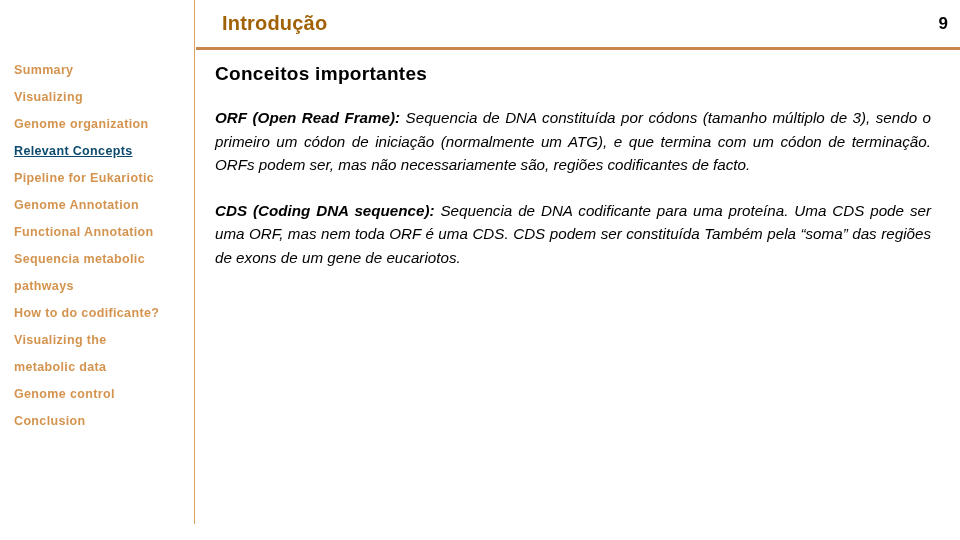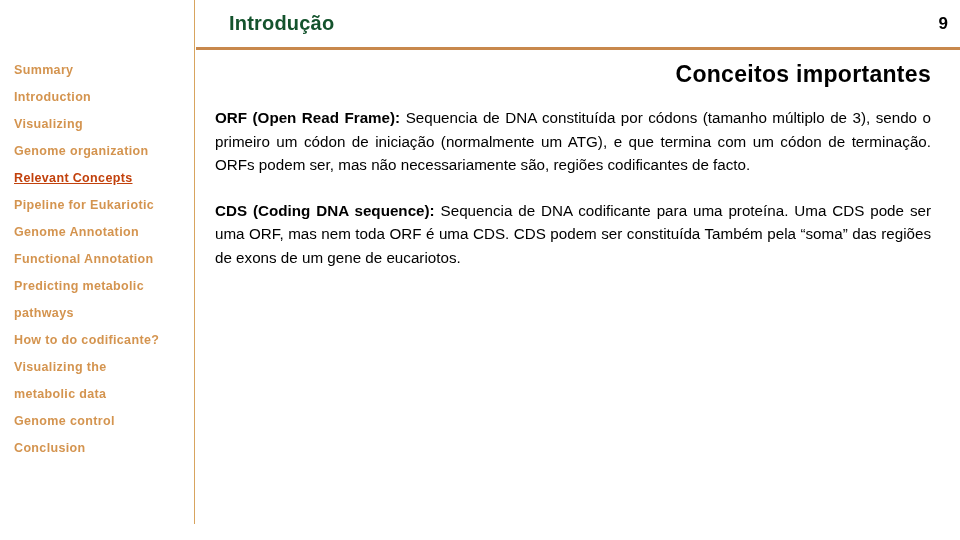--- a/index.html
+++ b/index.html
@@ -72,11 +72,11 @@
   }
   .header-title {
     position: absolute;
-    left: 33px;
+    left: 26px;
     top: 12px;
     font-size: 20px;
     font-weight: bold;
-    color: #14532d;
+    color: #a16207;
     letter-spacing: 0.2px;
   }
   .slide-number {

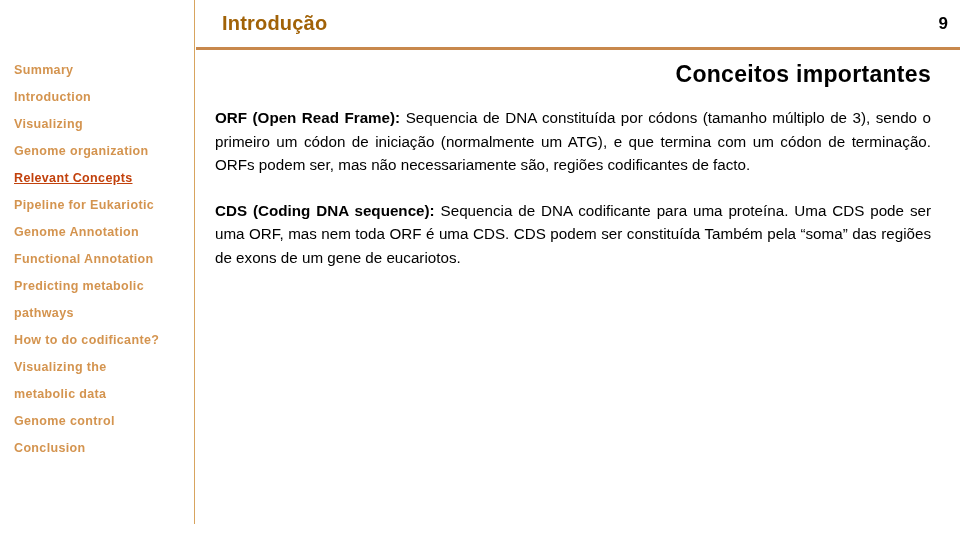--- a/index.html
+++ b/index.html
@@ -105,8 +105,8 @@
     height: 470px;
   }
   .subtitle {
-    text-align: right;
-    font-size: 23px;
+    text-align: left;
+    font-size: 19px;
     font-weight: bold;
     color: #000000;
     letter-spacing: 0.3px;

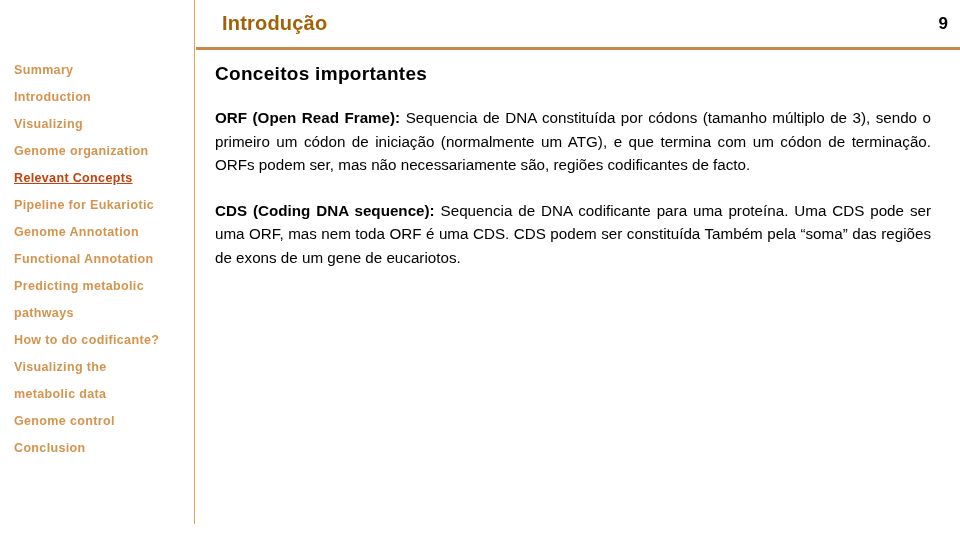--- a/index.html
+++ b/index.html
@@ -132,7 +132,6 @@
   <div class="sidebar">
     <div class="sidebar-list">
       <span class="nav-item">Summary</span>
-      <span class="nav-item">Introduction</span>
       <span class="nav-item">Visualizing</span>
       <span class="nav-item">Genome organization</span>
       <span class="nav-item active">Relevant Concepts</span>

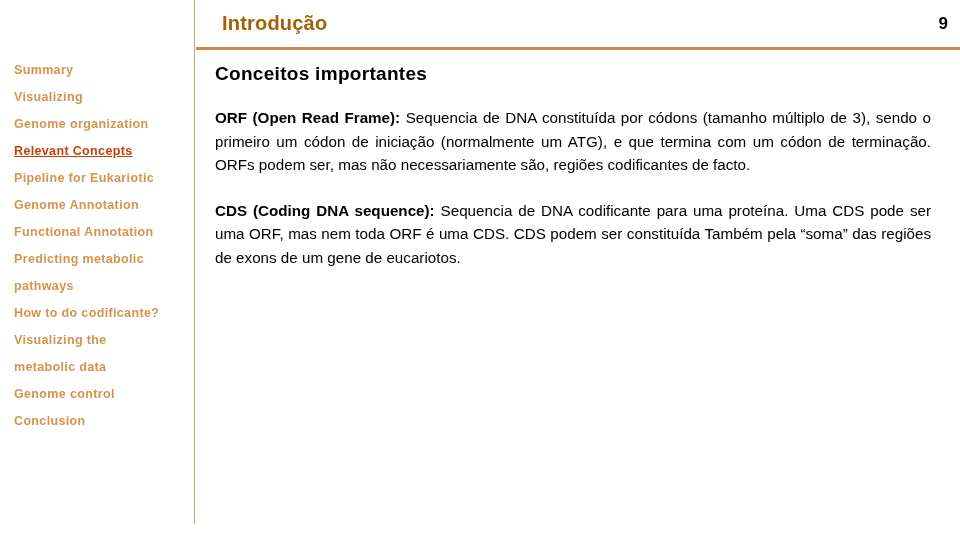--- a/index.html
+++ b/index.html
@@ -119,6 +119,7 @@
     line-height: 23.5px;
     text-align: justify;
     margin: 0 0 22px 0;
+    font-style: italic;
   }
   .para .lead {
     font-weight: bold;

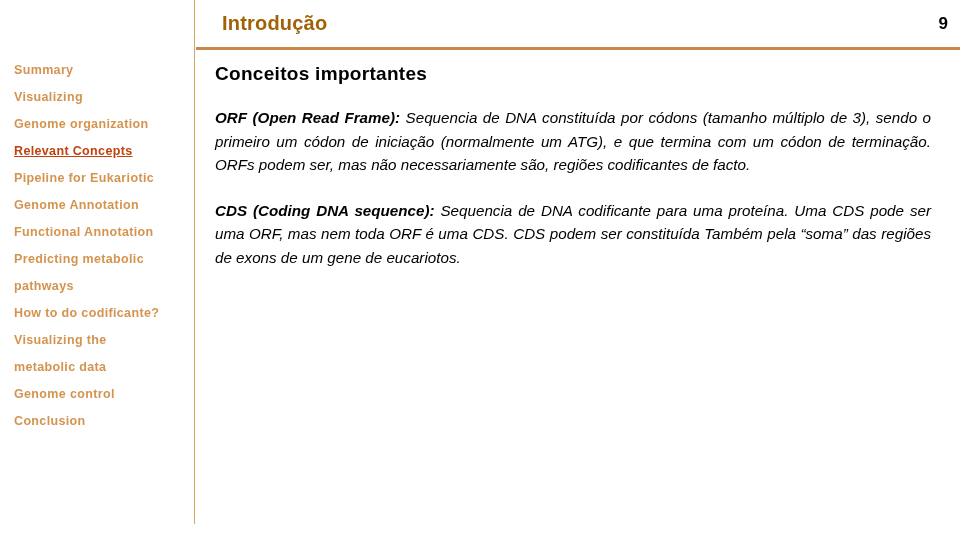--- a/index.html
+++ b/index.html
@@ -48,7 +48,7 @@
     letter-spacing: 0.35px;
   }
   .nav-item.active {
-    color: #c2410c;
+    color: #0c4a6e;
     text-decoration: underline;
   }
 

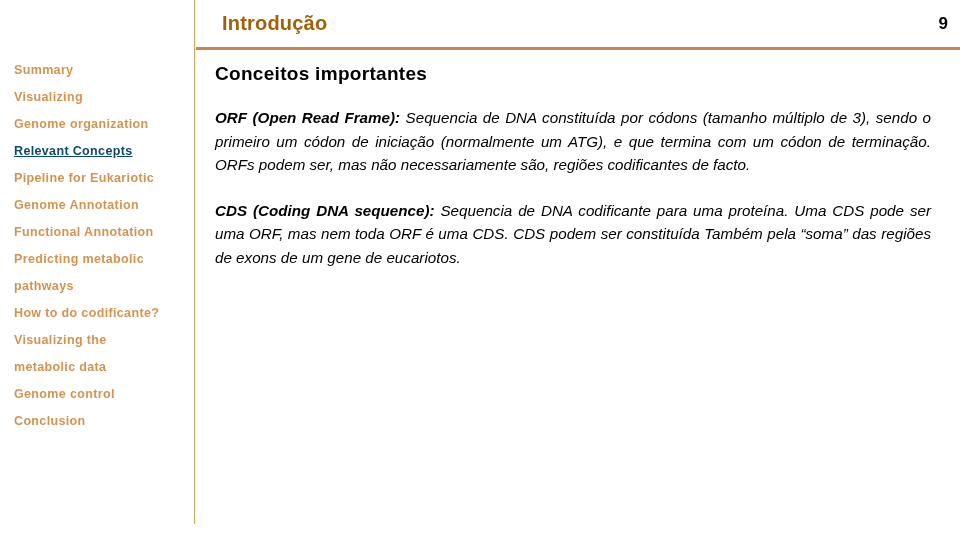--- a/index.html
+++ b/index.html
@@ -139,7 +139,7 @@
       <span class="nav-item">Pipeline for Eukariotic</span>
       <span class="nav-item">Genome Annotation</span>
       <span class="nav-item">Functional Annotation</span>
-      <span class="nav-item">Predicting metabolic</span>
+      <span class="nav-item">Sequencia metabolic</span>
       <span class="nav-item">pathways</span>
       <span class="nav-item">How to do codificante?</span>
       <span class="nav-item">Visualizing the</span>

